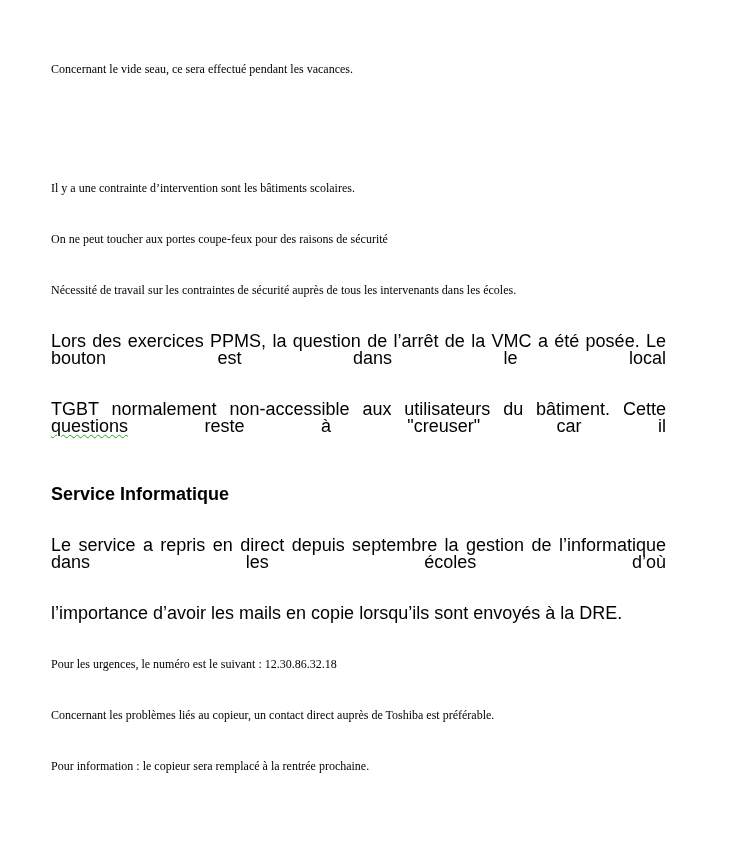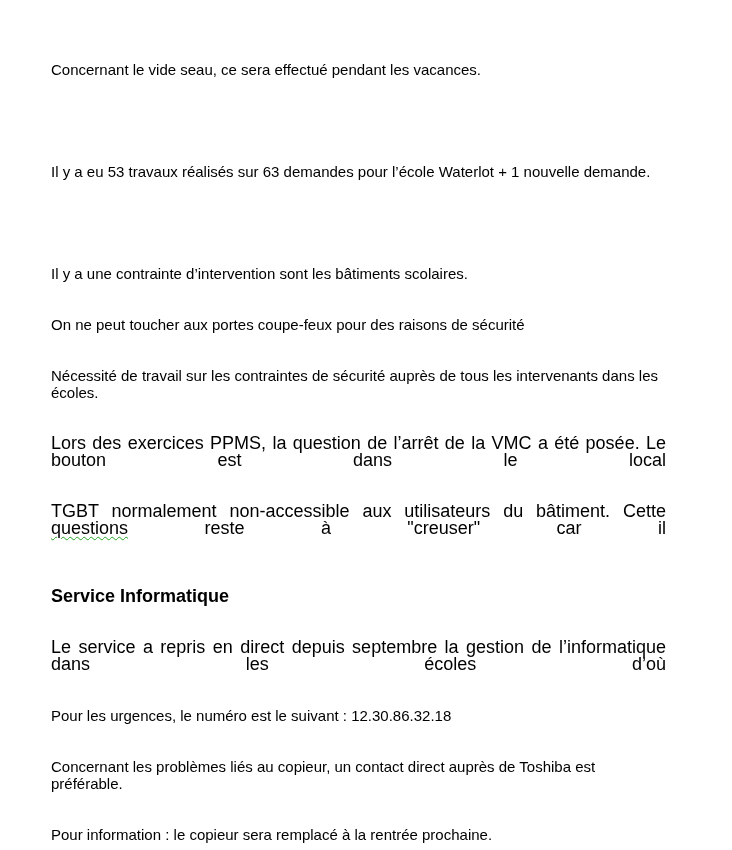--- a/index.html
+++ b/index.html
@@ -63,8 +63,9 @@
   }
   .line {
     display: block;
-    font-size: 15px;
+    font-size: 12px;
     line-height: 17px;
+    font-family: Liberation Serif, serif;
   }
 </style>
 </head>

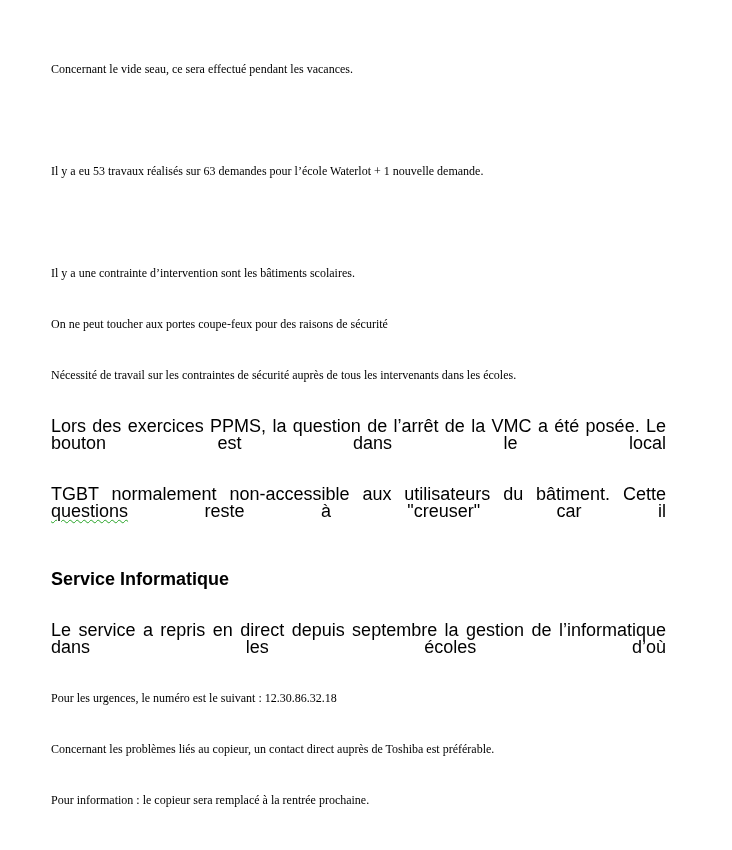--- a/index.html
+++ b/index.html
@@ -80,9 +80,6 @@
 
     <div class="spacer"></div>
 
-    <p class="para">
-      <span class="line">Il y a eu 53 travaux réalisés sur 63 demandes pour l’école Waterlot + 1 nouvelle demande.</span>
-    </p>
 
     <div class="spacer"></div>
 

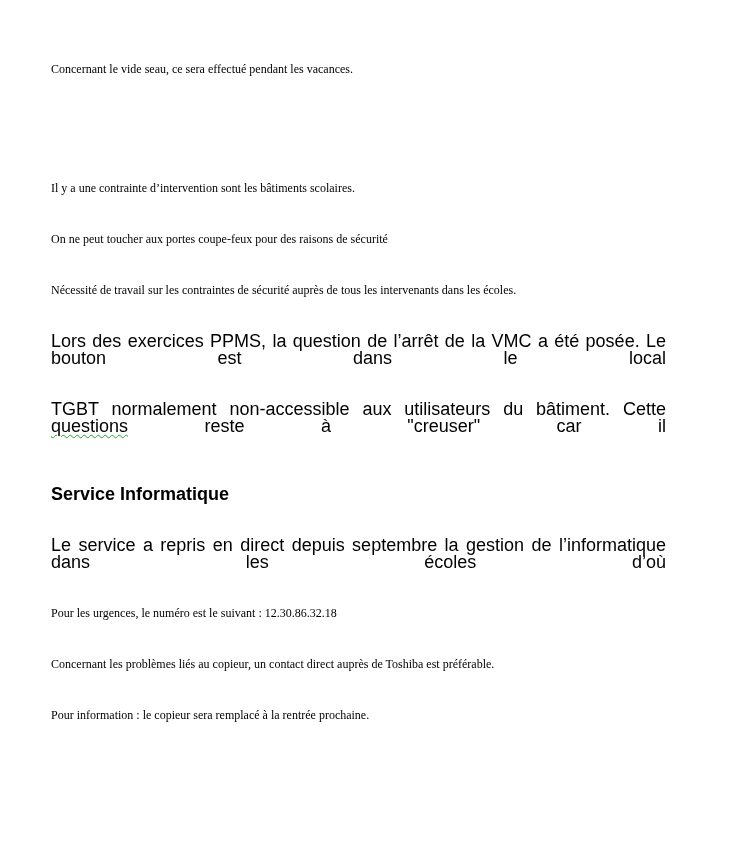--- a/index.html
+++ b/index.html
@@ -97,6 +97,7 @@
 
     <p class="para">
       <span class="jline">Le service a repris en direct depuis septembre la gestion de l’informatique dans les écoles d’où</span>
+      <span class="jline last">l’importance d’avoir les mails en copie lorsqu’ils sont envoyés à la DRE.</span>
       <span class="line">Pour les urgences, le numéro est le suivant : 12.30.86.32.18</span>
       <span class="line">Concernant les problèmes liés au copieur, un contact direct auprès de Toshiba est préférable.</span>
       <span class="line">Pour information : le copieur sera remplacé à la rentrée prochaine.</span>

